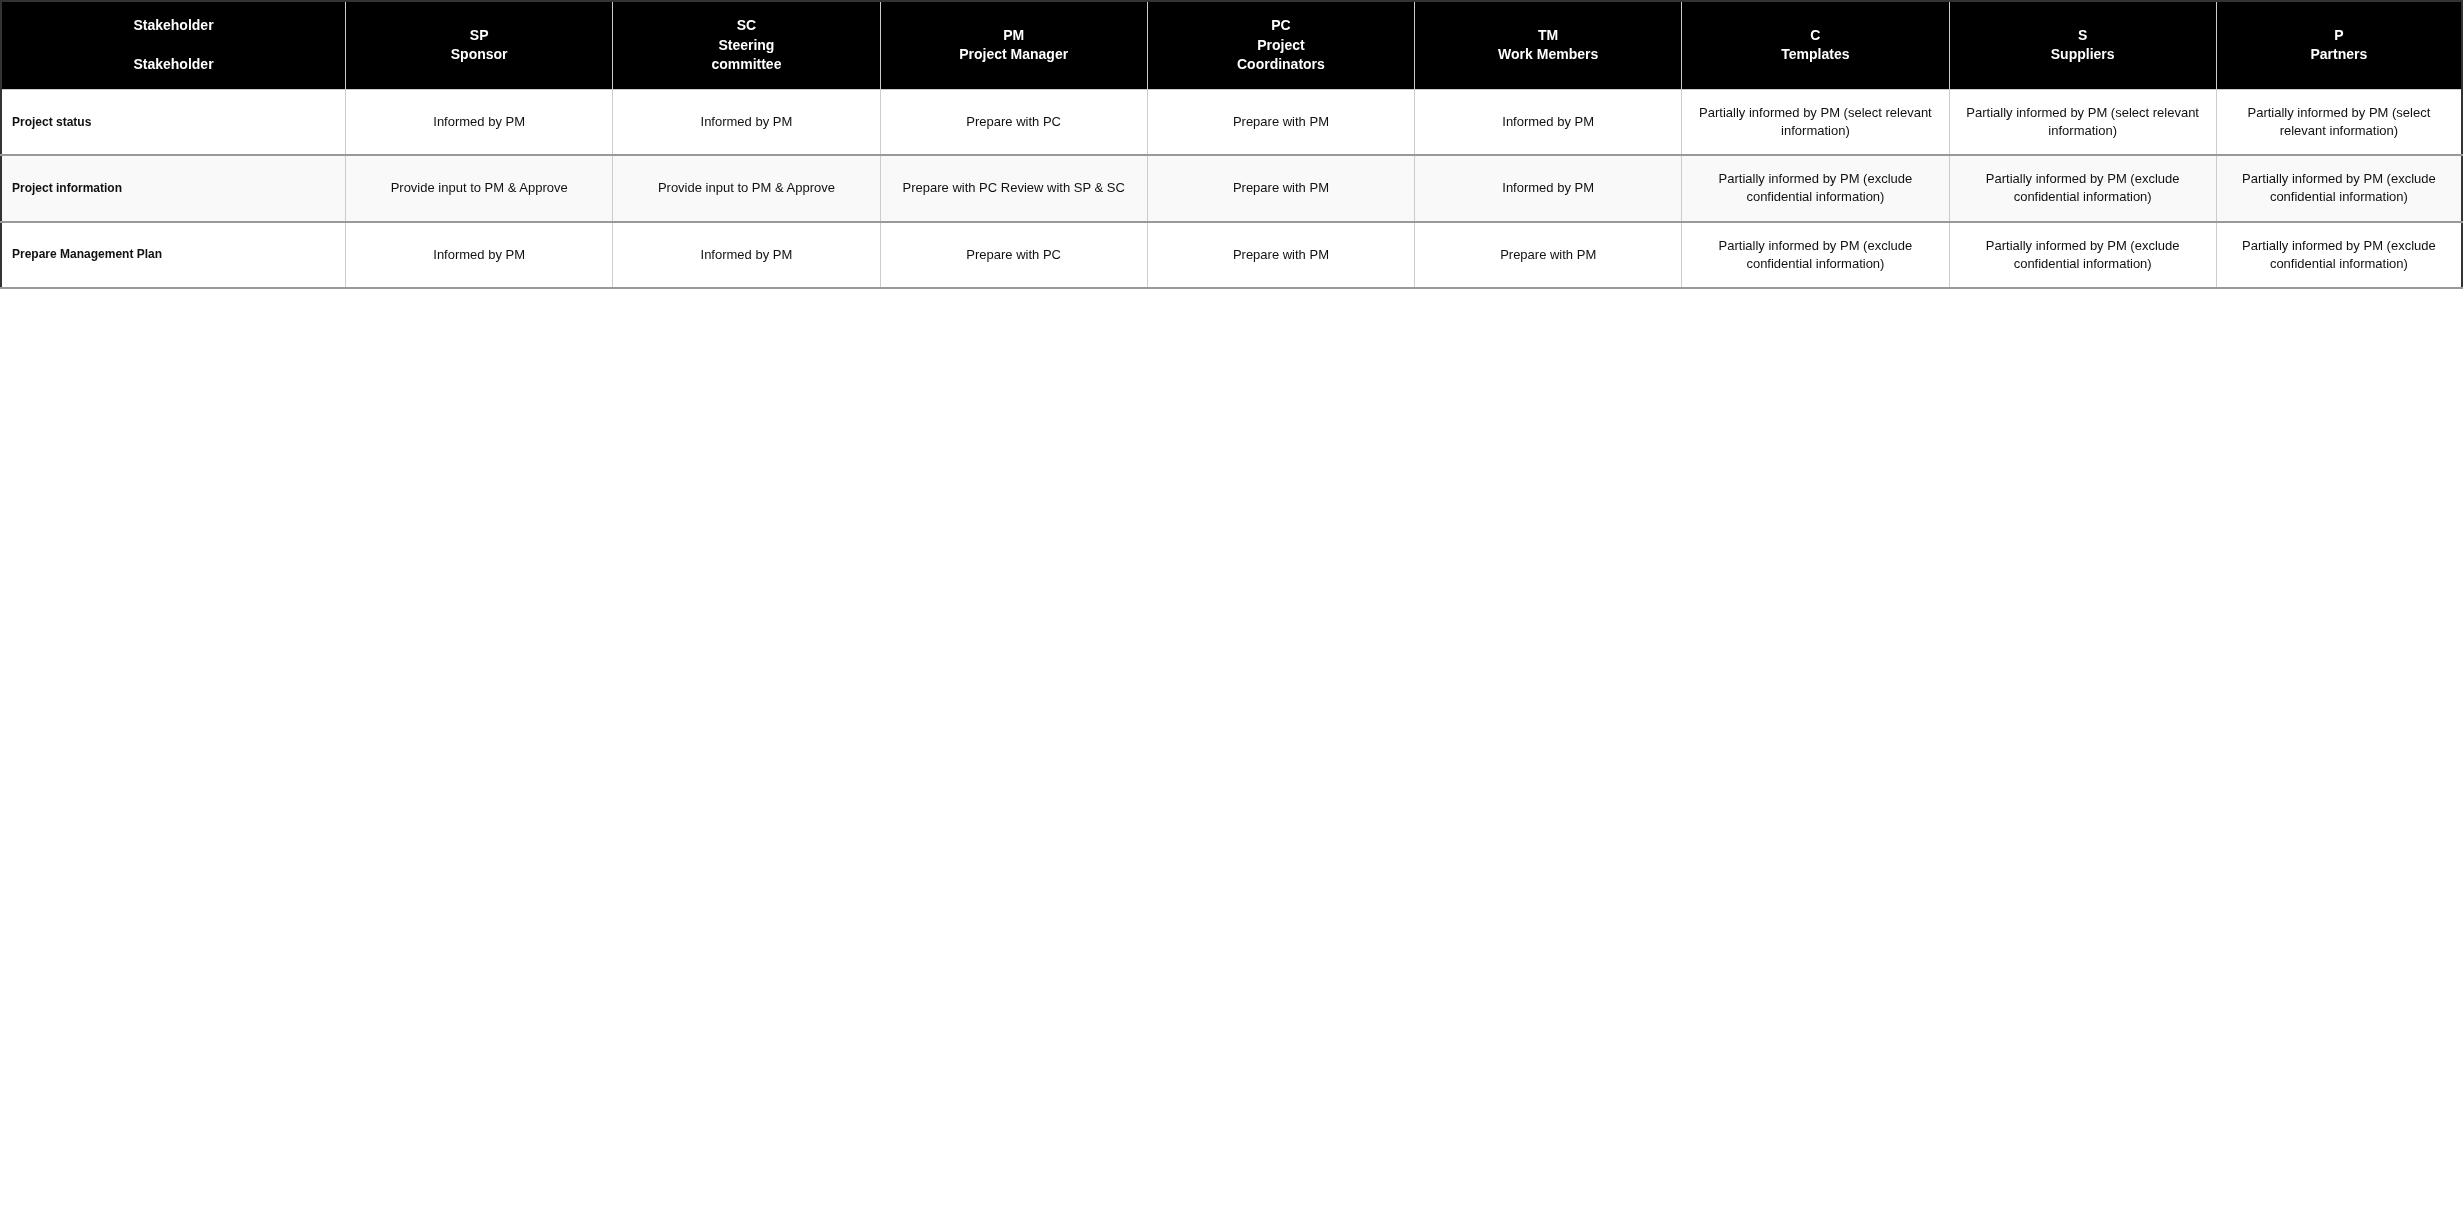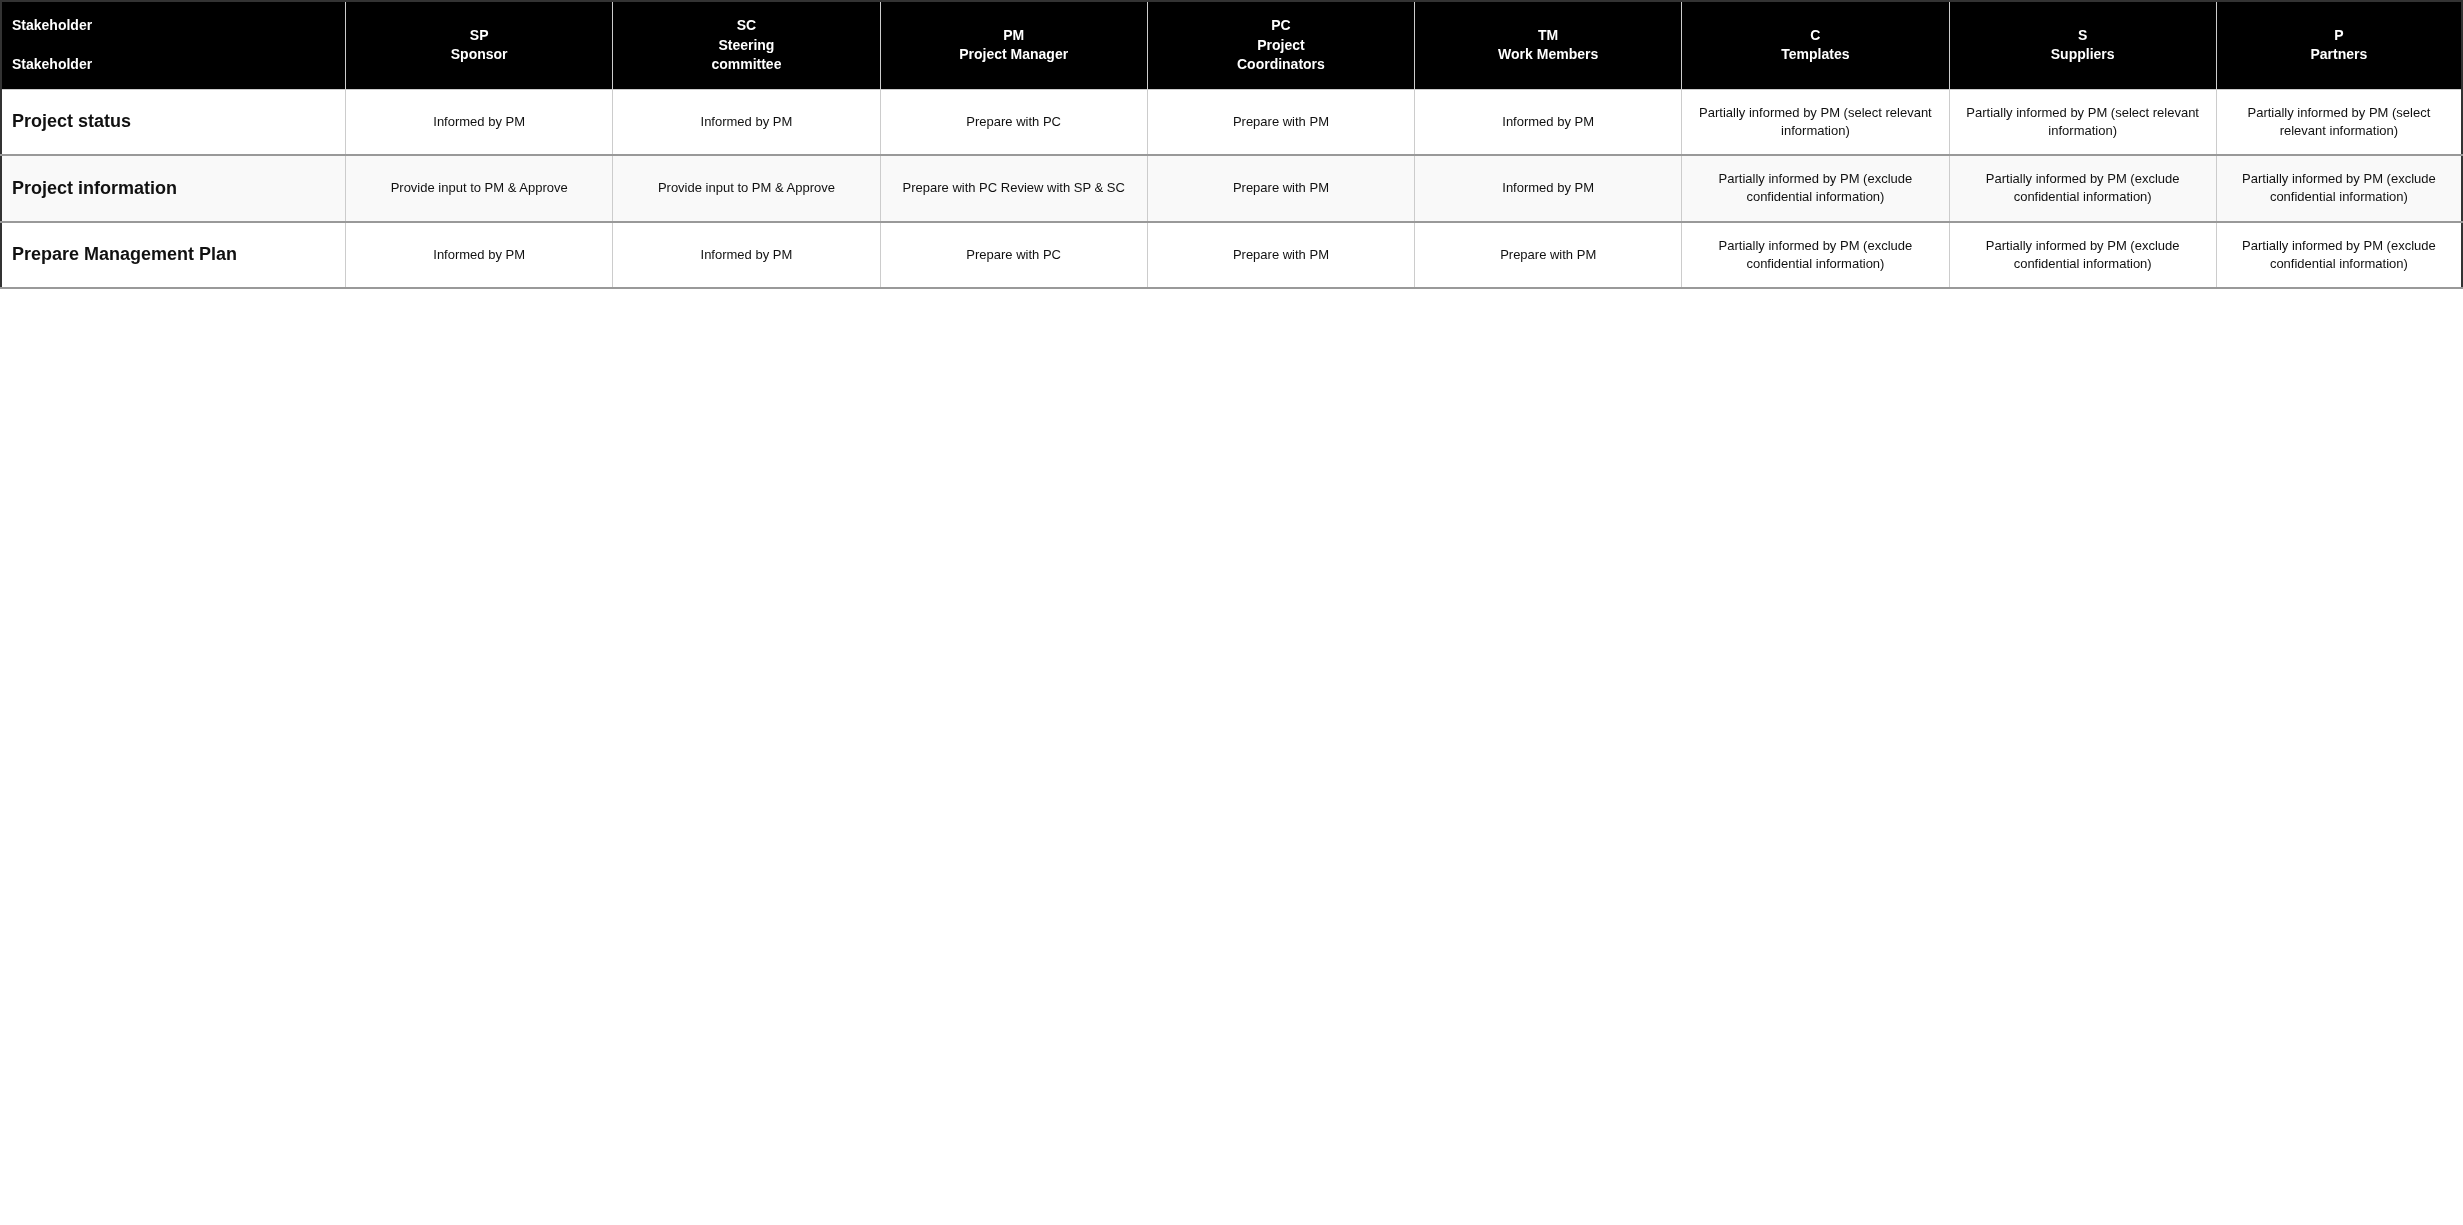--- a/index.html
+++ b/index.html
@@ -31,7 +31,7 @@
       line-height: 1.4;
     }
     thead th.first-col {
-      text-align: left;
+      text-align: center;
       vertical-align: bottom;
     }
     tbody td.row-header {

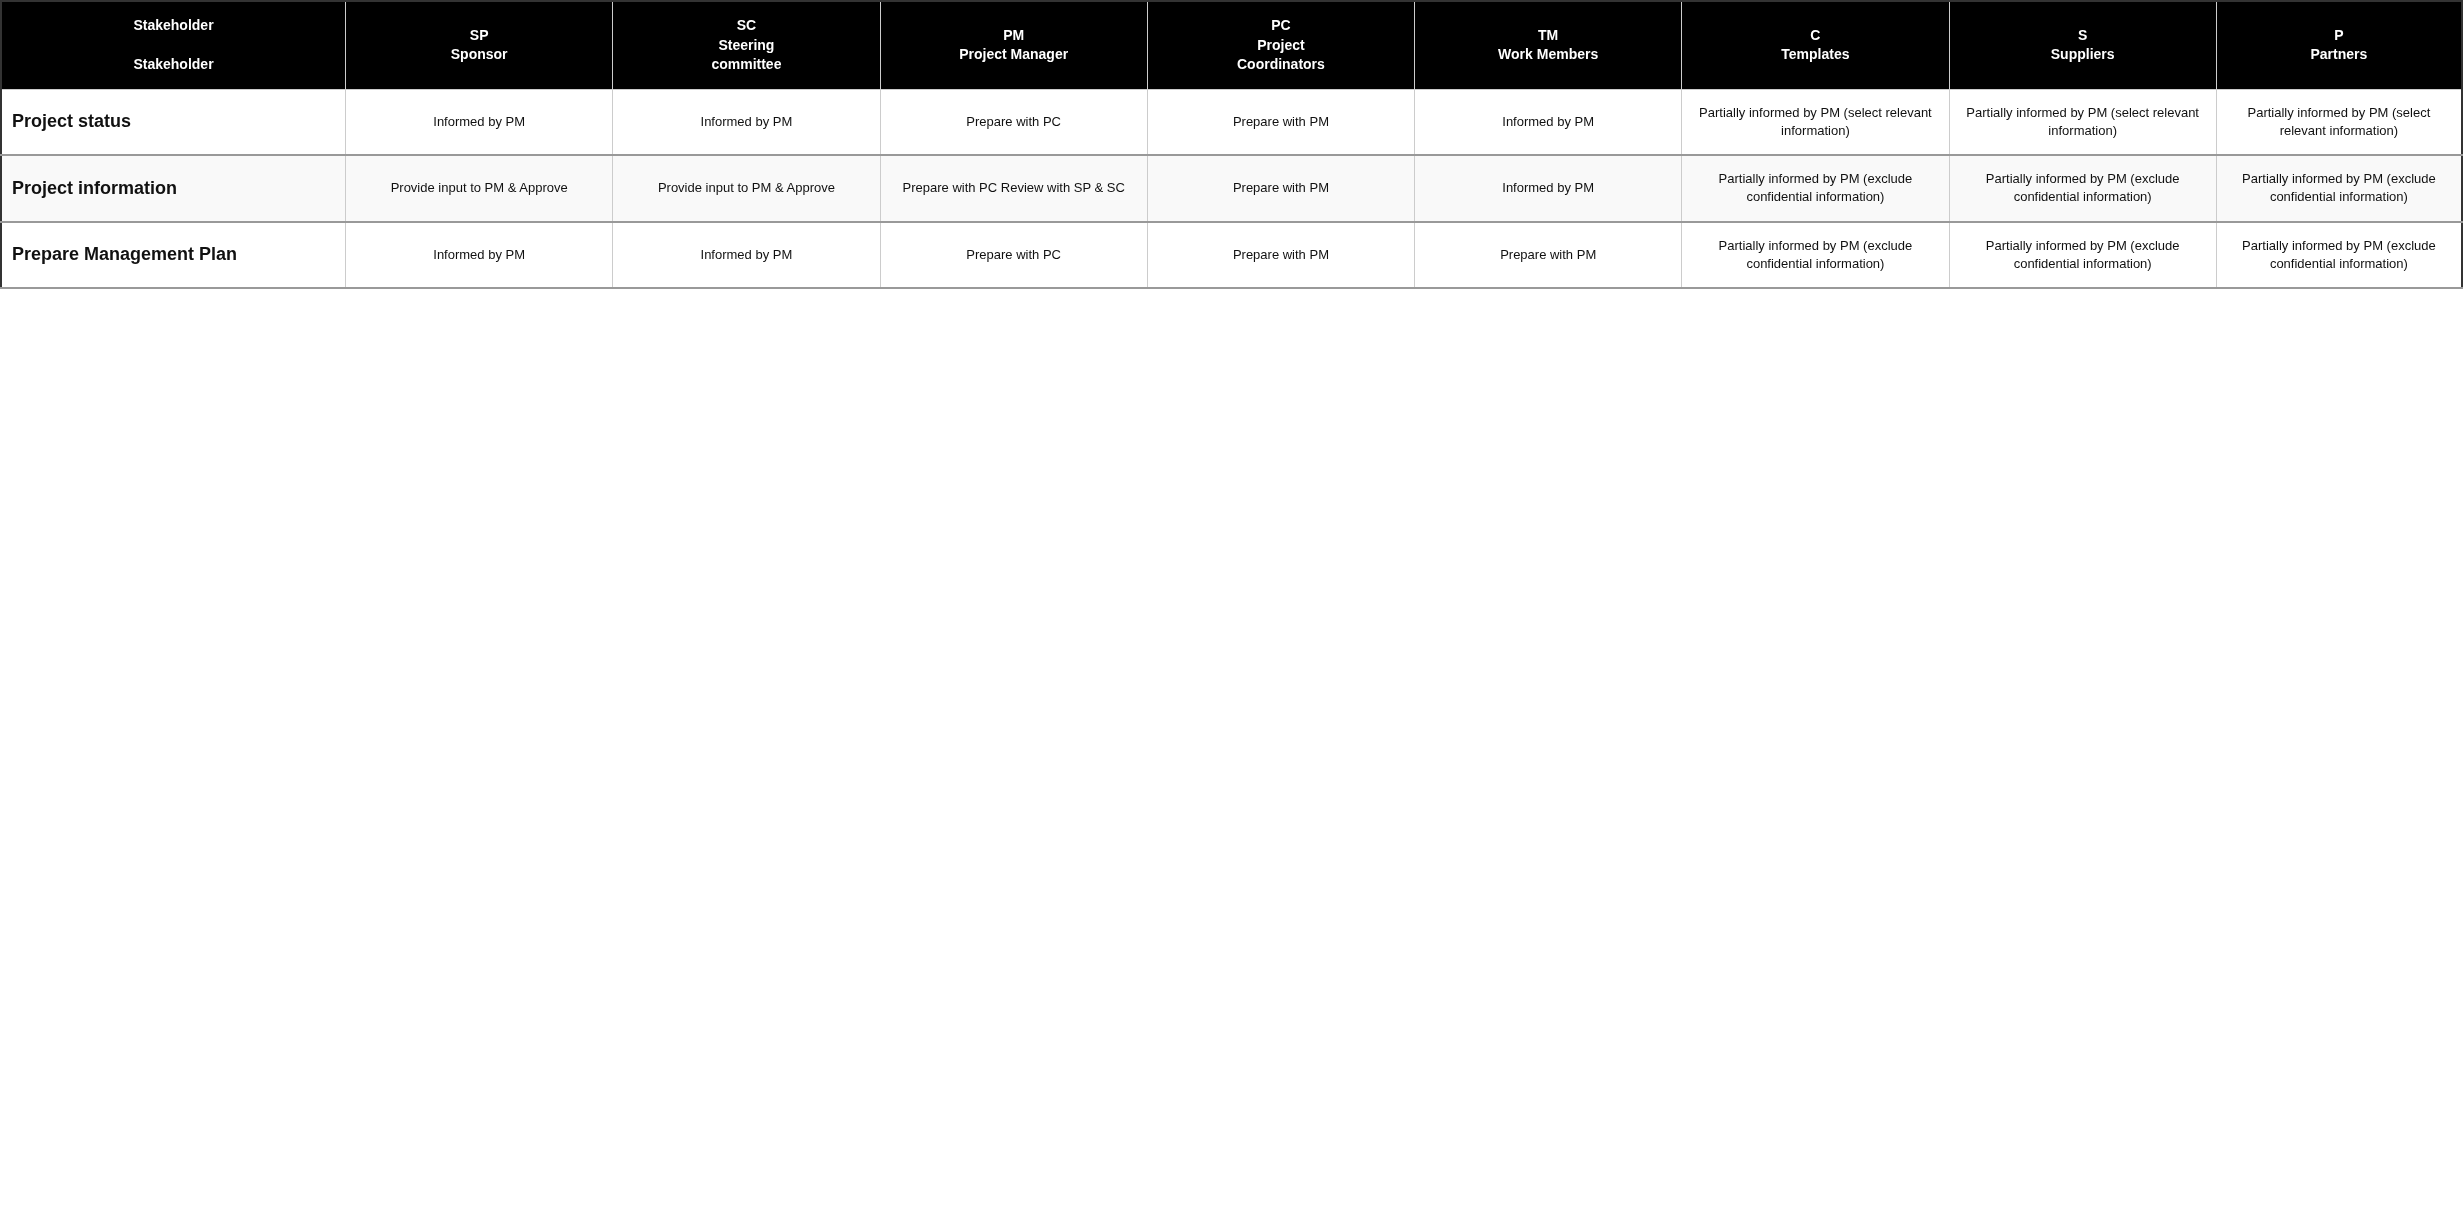--- a/index.html
+++ b/index.html
@@ -38,7 +38,7 @@
       font-weight: bold;
       text-align: left;
       vertical-align: middle;
-      font-size: 18px;
+      font-size: 12px;
       background: #fff;
     }
     tbody td {

